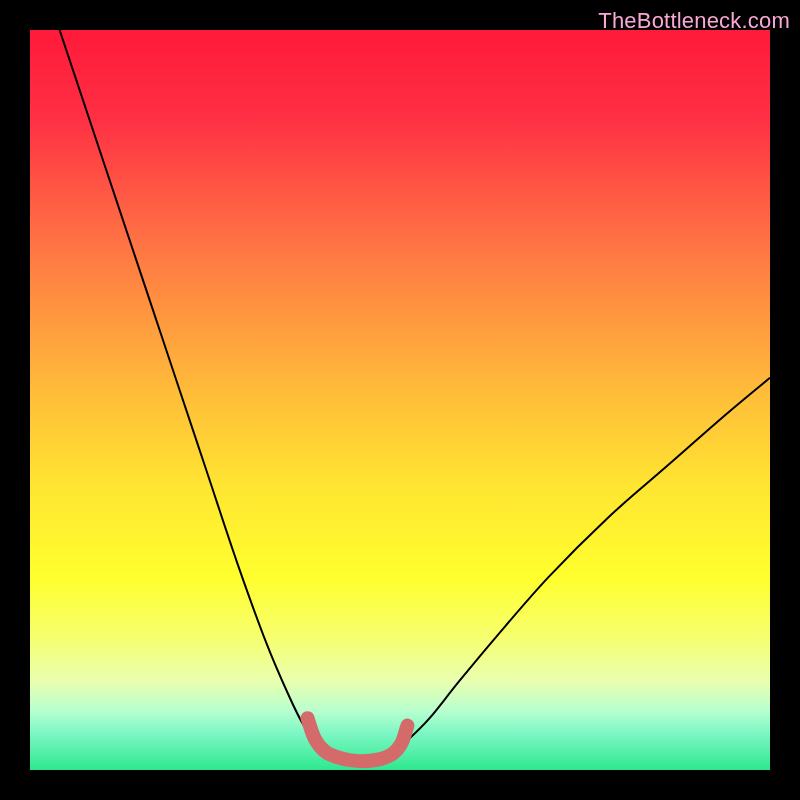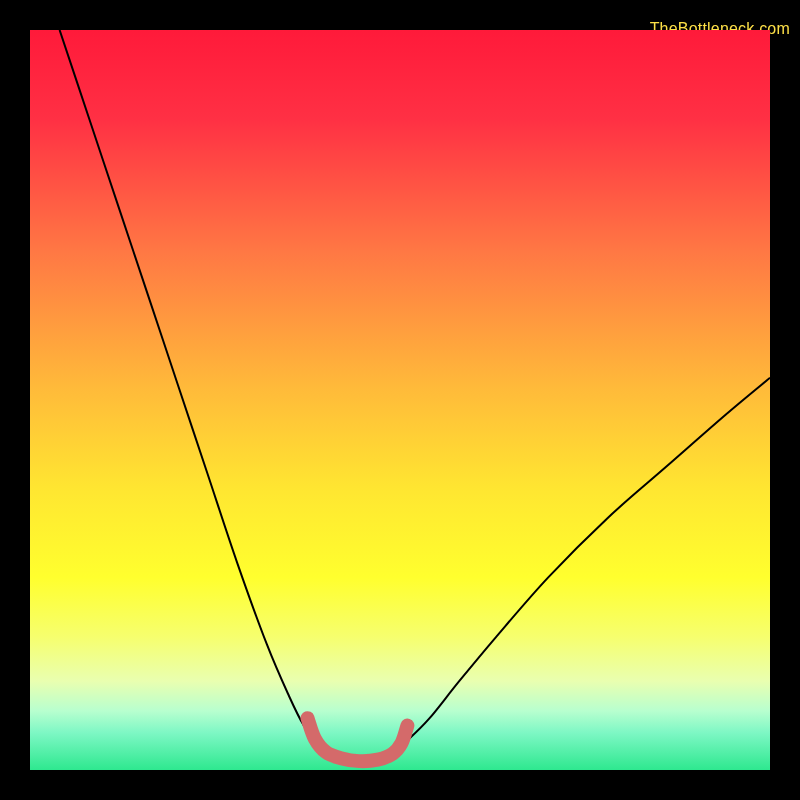--- a/index.html
+++ b/index.html
@@ -34,10 +34,10 @@
   }
   .watermark {
     position: absolute;
-    top: 20px;
+    top: 8px;
     right: 10px;
-    color: #fde047;
-    font-size: 16px;
+    color: #f9a8d4;
+    font-size: 22px;
     font-weight: 500;
     letter-spacing: 0.2px;
     user-select: none;

